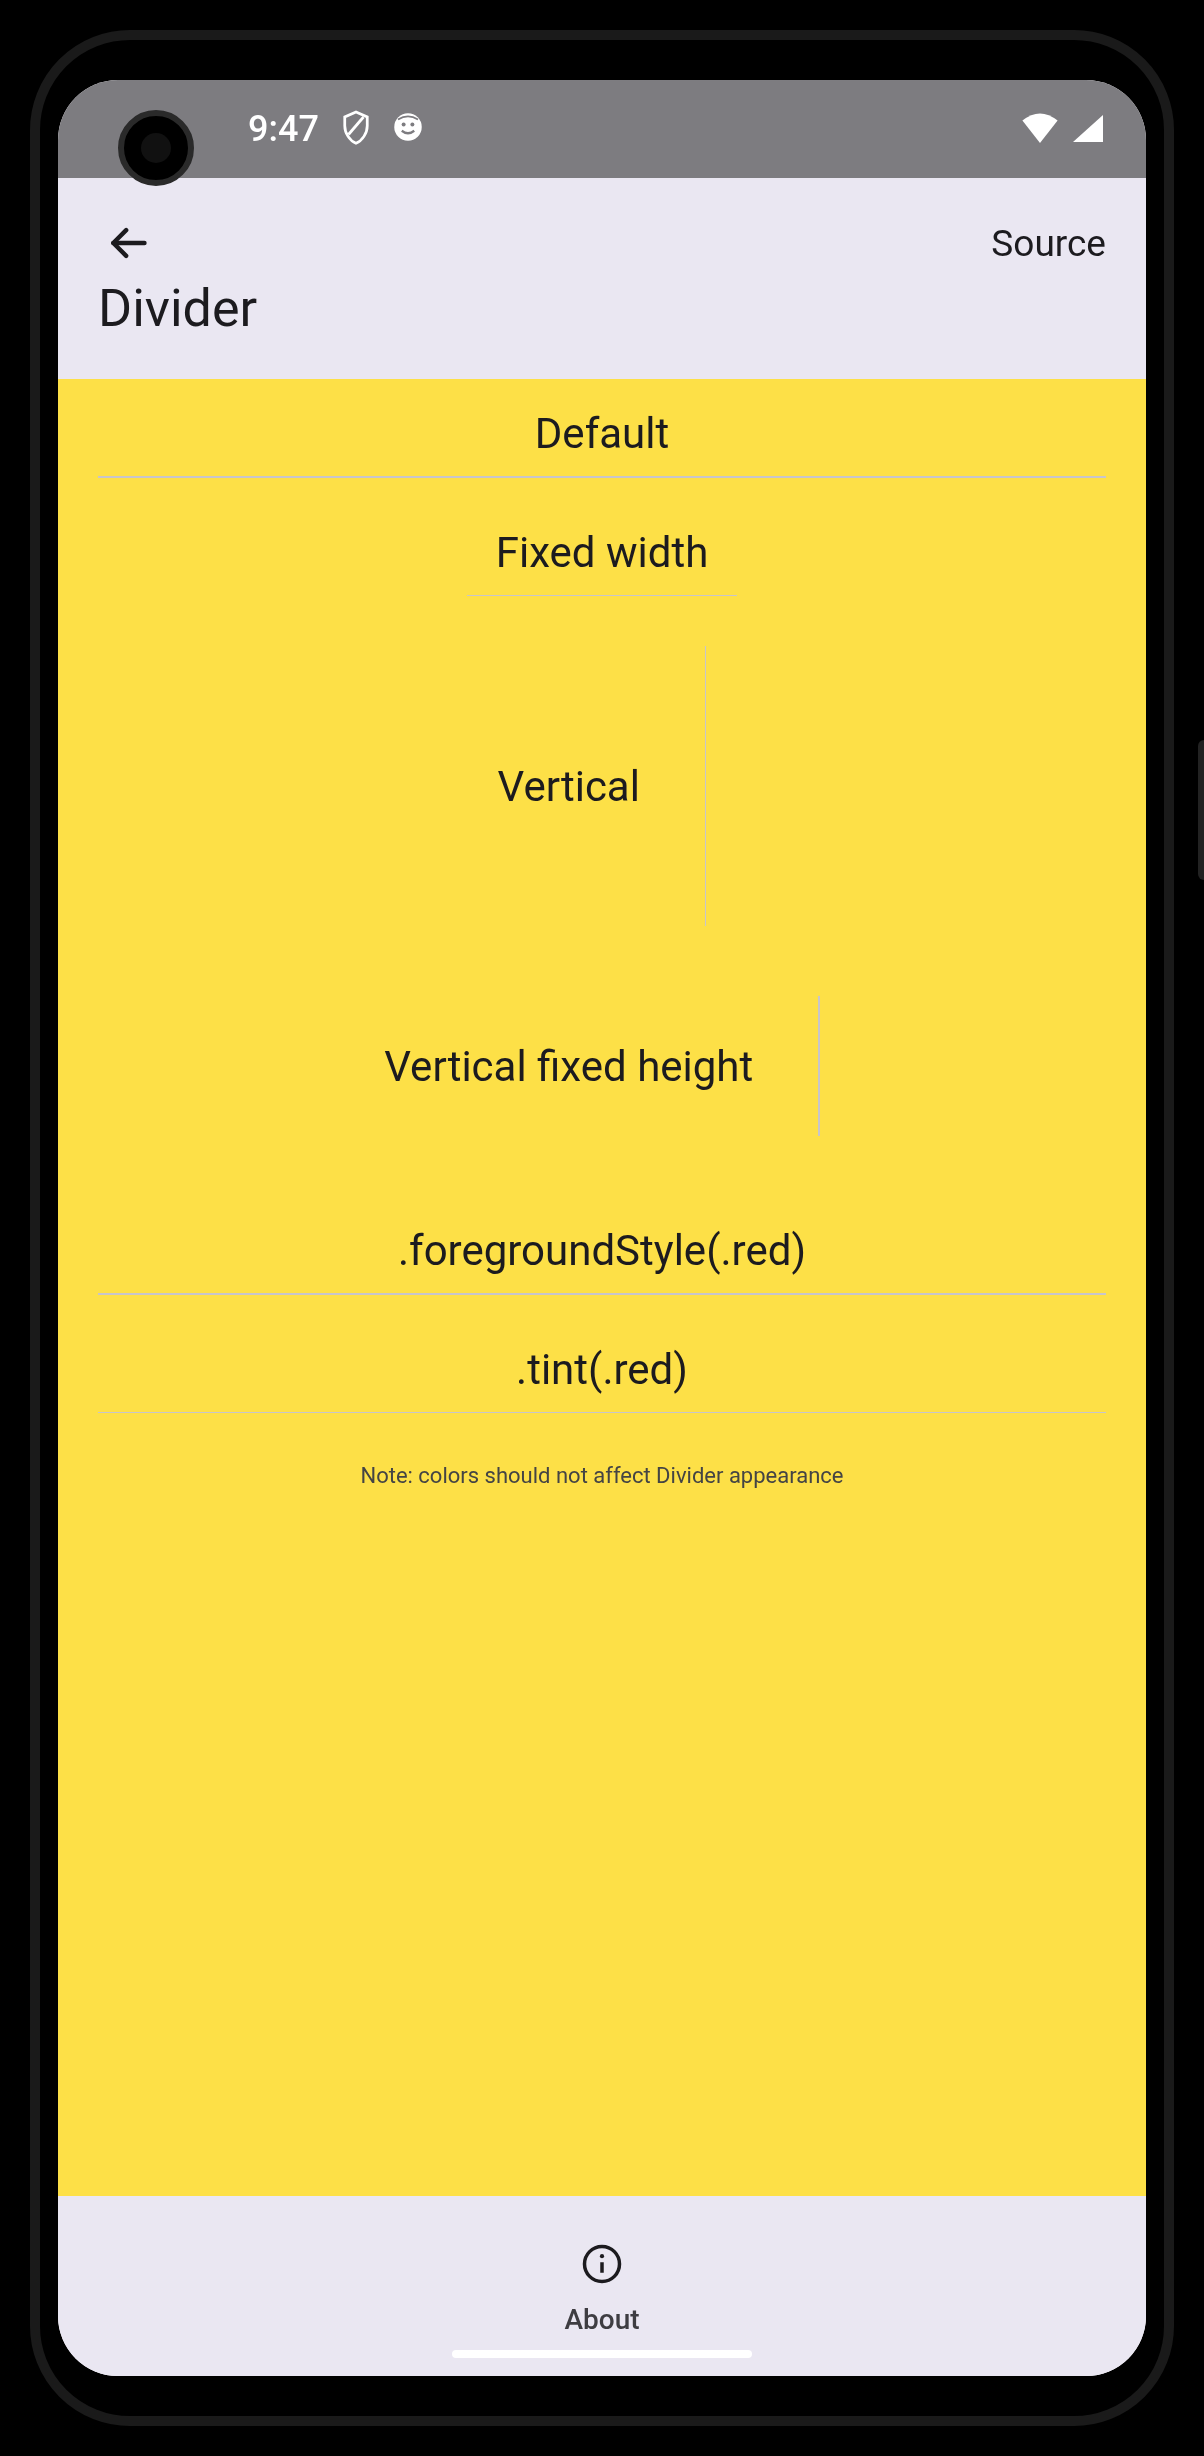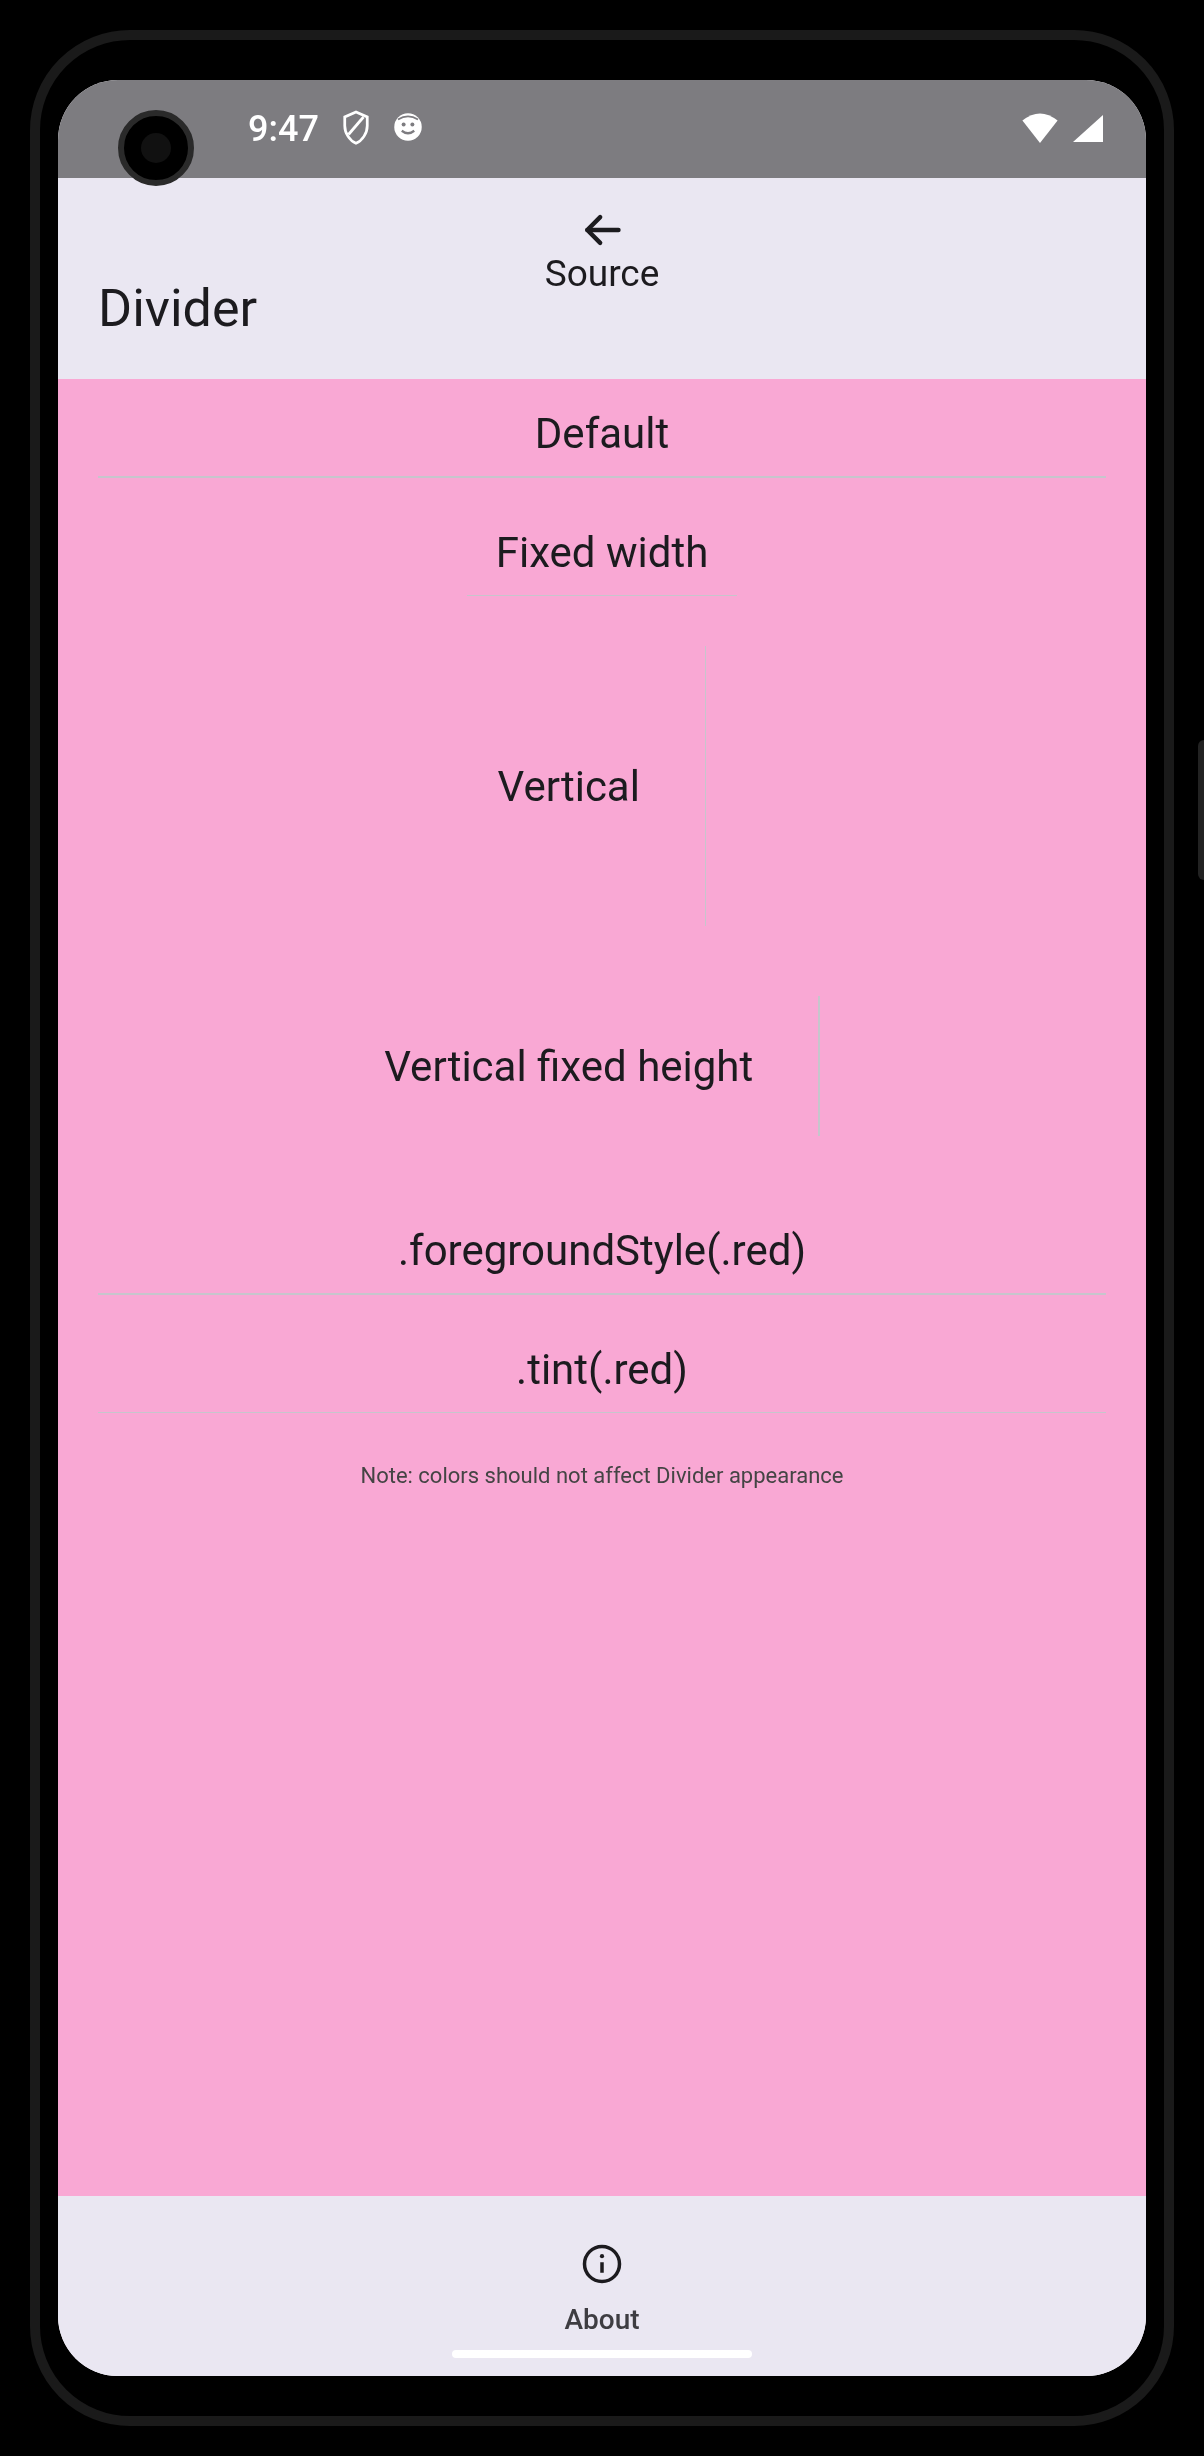--- a/index.html
+++ b/index.html
@@ -83,7 +83,6 @@
     align-items: center;
     justify-content: space-between;
     height: 70px;
-    flex-direction: column;
   }
   .back-btn {
     width: 60px; height: 60px;

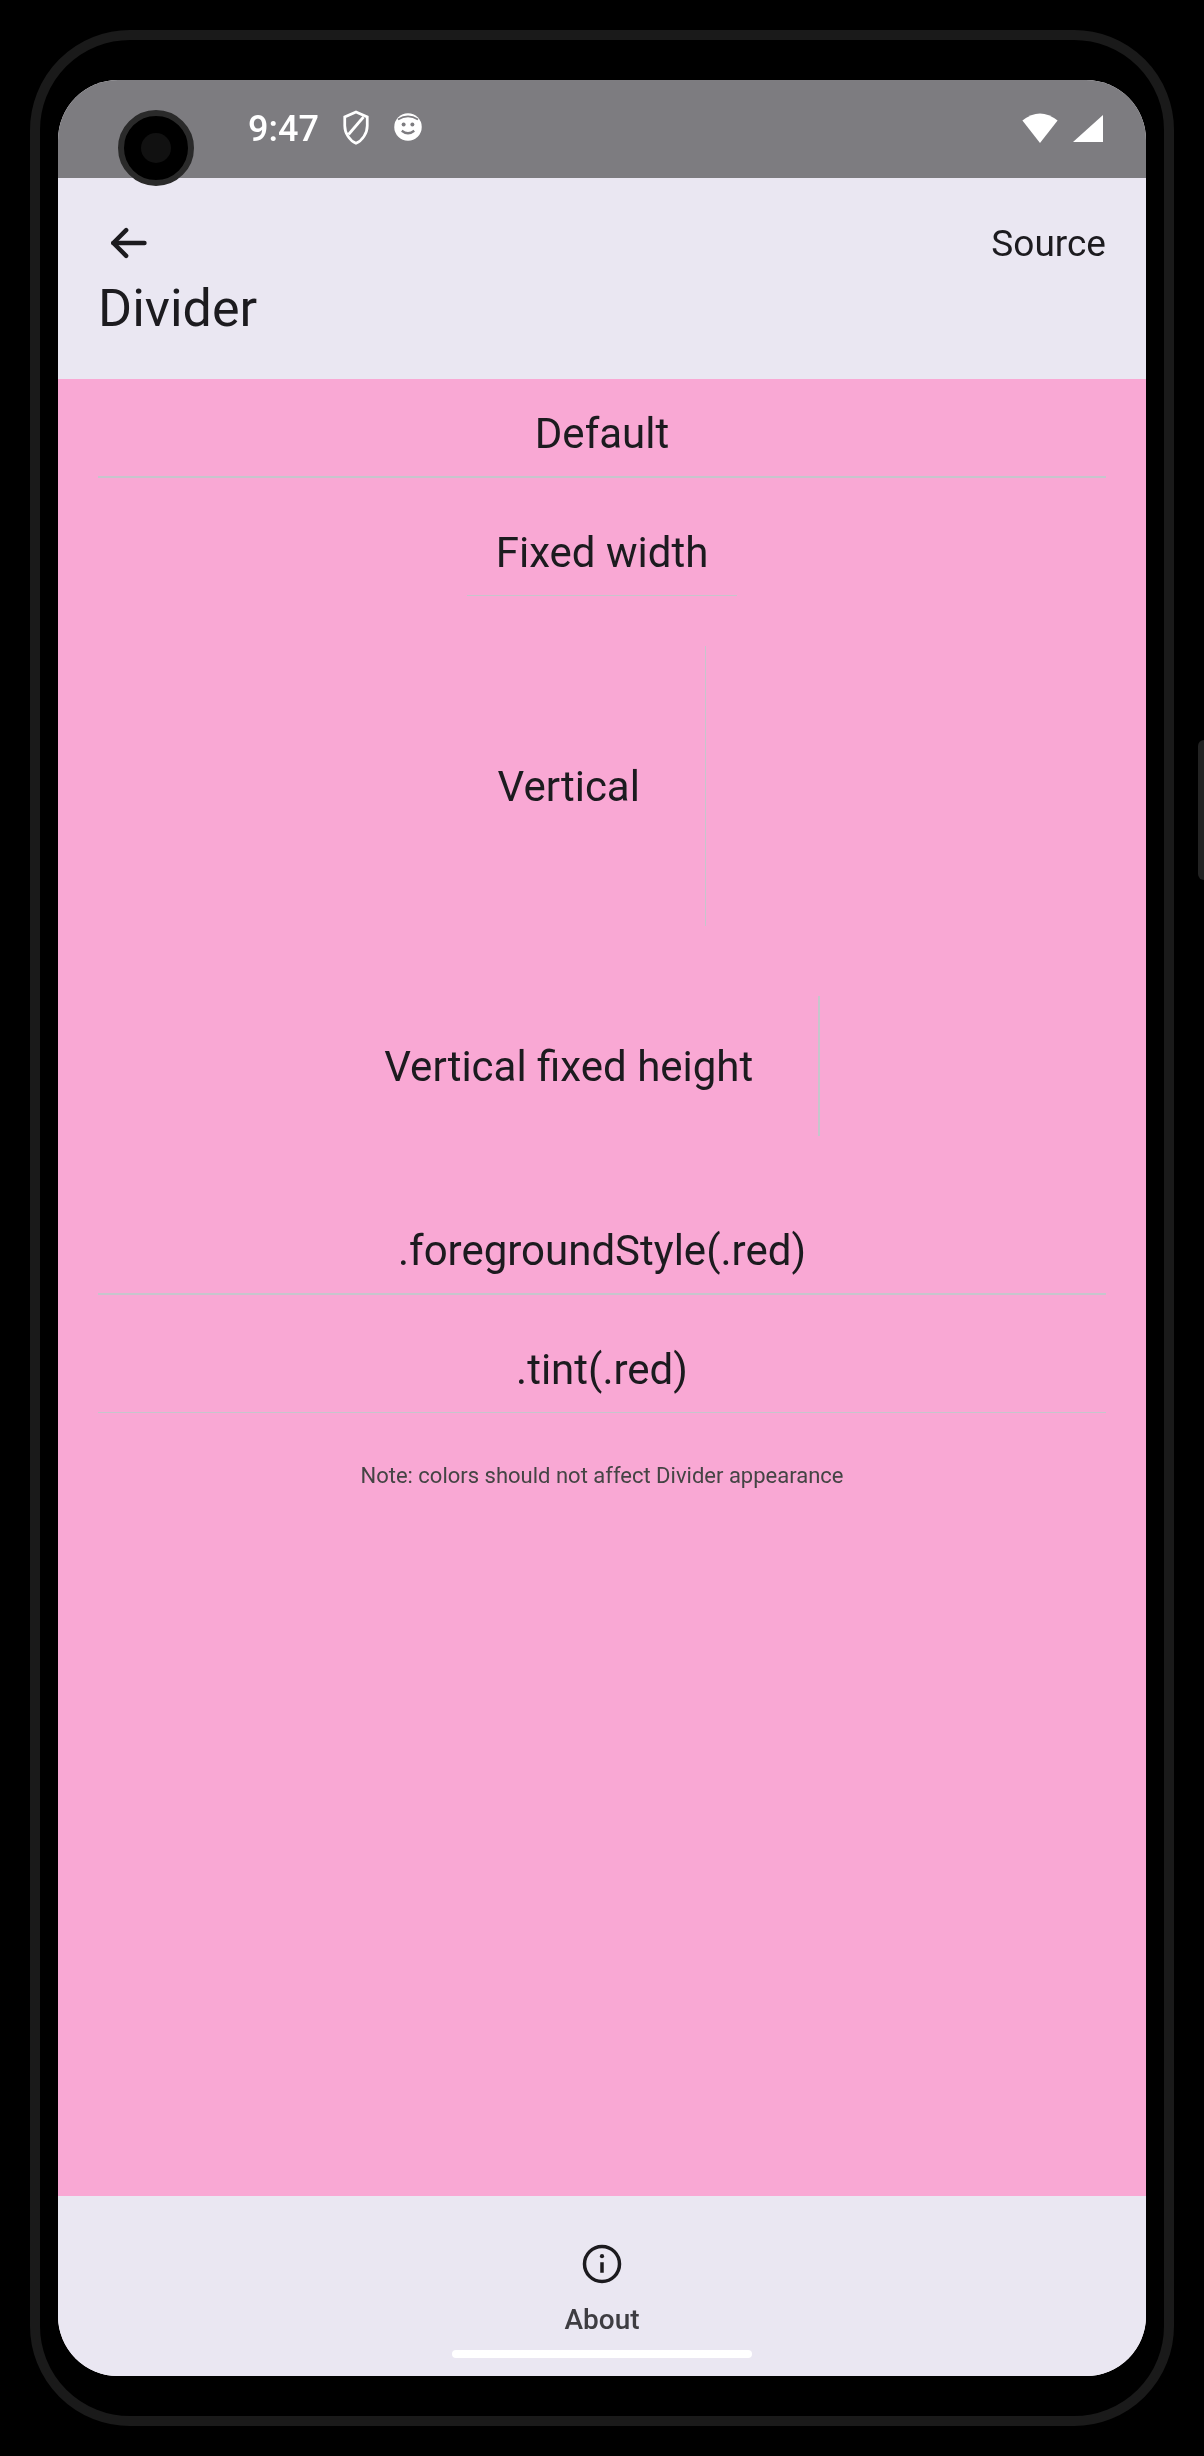--- a/index.html
+++ b/index.html
@@ -105,7 +105,7 @@
   
   .content {
     flex: 1;
-    background: #f9a8d4;
+    background: #fde047;
     overflow-y: auto;
     padding-top: 30px;
   }

